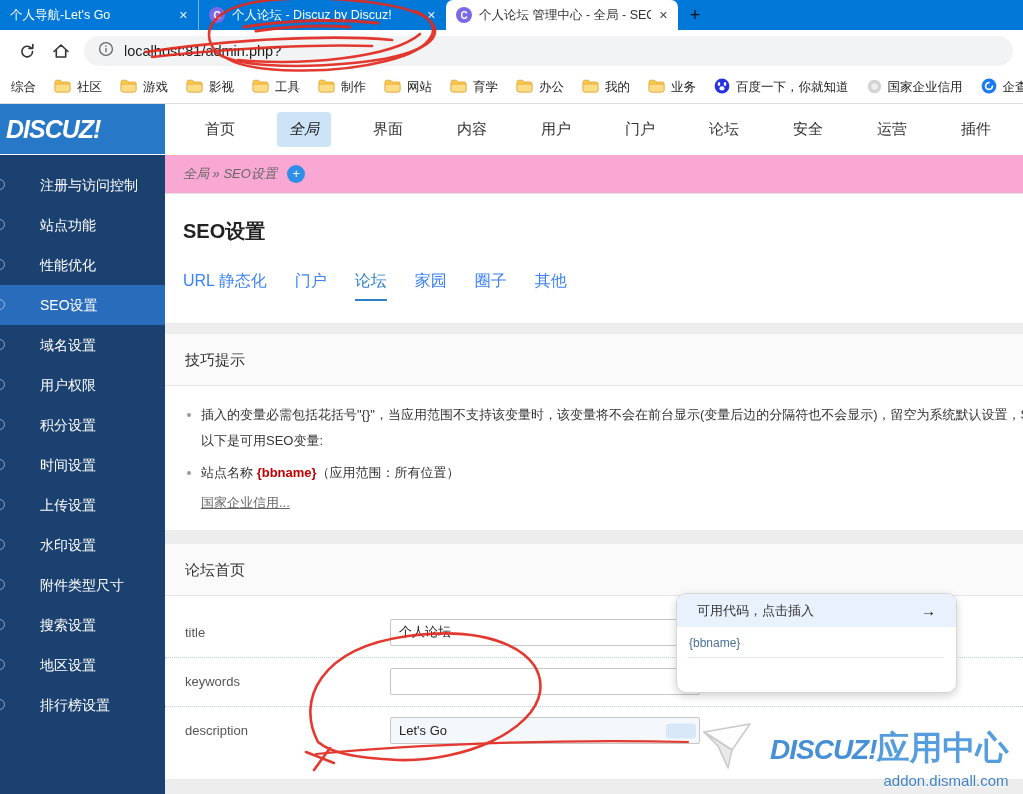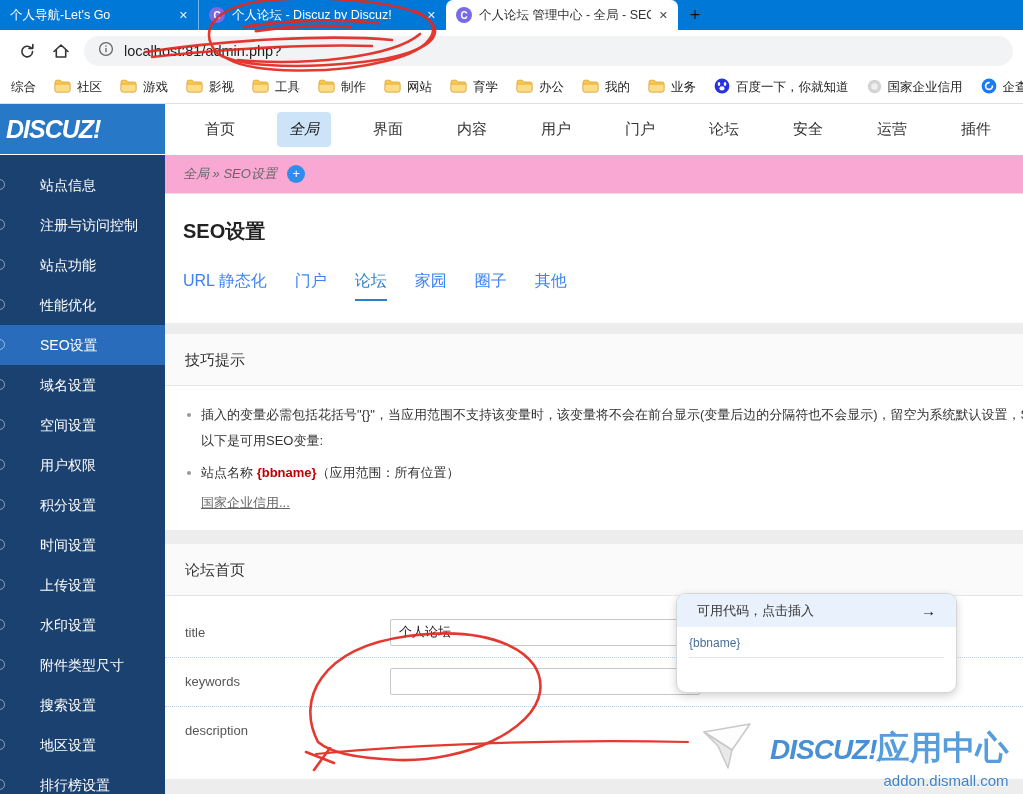--- a/index.html
+++ b/index.html
@@ -326,10 +326,6 @@
   <div class="main">
     <div class="sidebar">
 
-    <div class="side-item">
-          <span class="side-dot"></span>
-          <span>站点信息</span>
-        </div>
         <div class="side-item">
           <span class="side-dot"></span>
           <span>注册与访问控制</span>

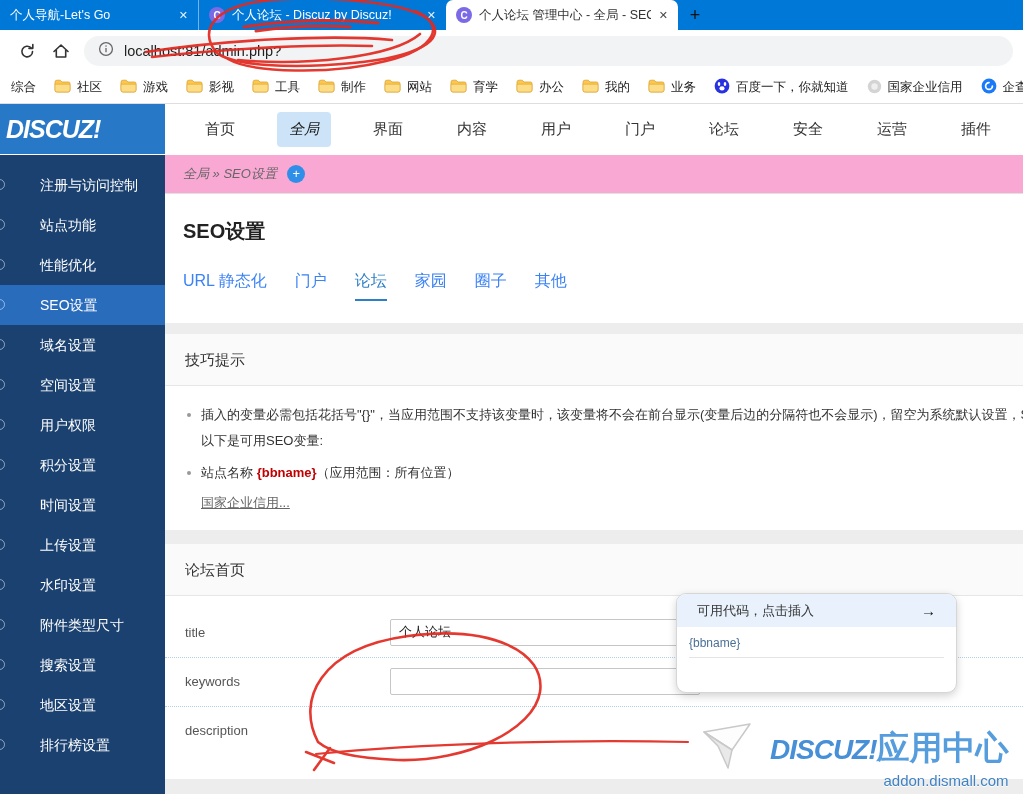--- a/index.html
+++ b/index.html
@@ -348,10 +348,6 @@
         </div>
         <div class="side-item">
           <span class="side-dot"></span>
-          <span>空间设置</span>
-        </div>
-        <div class="side-item">
-          <span class="side-dot"></span>
           <span>用户权限</span>
         </div>
         <div class="side-item">

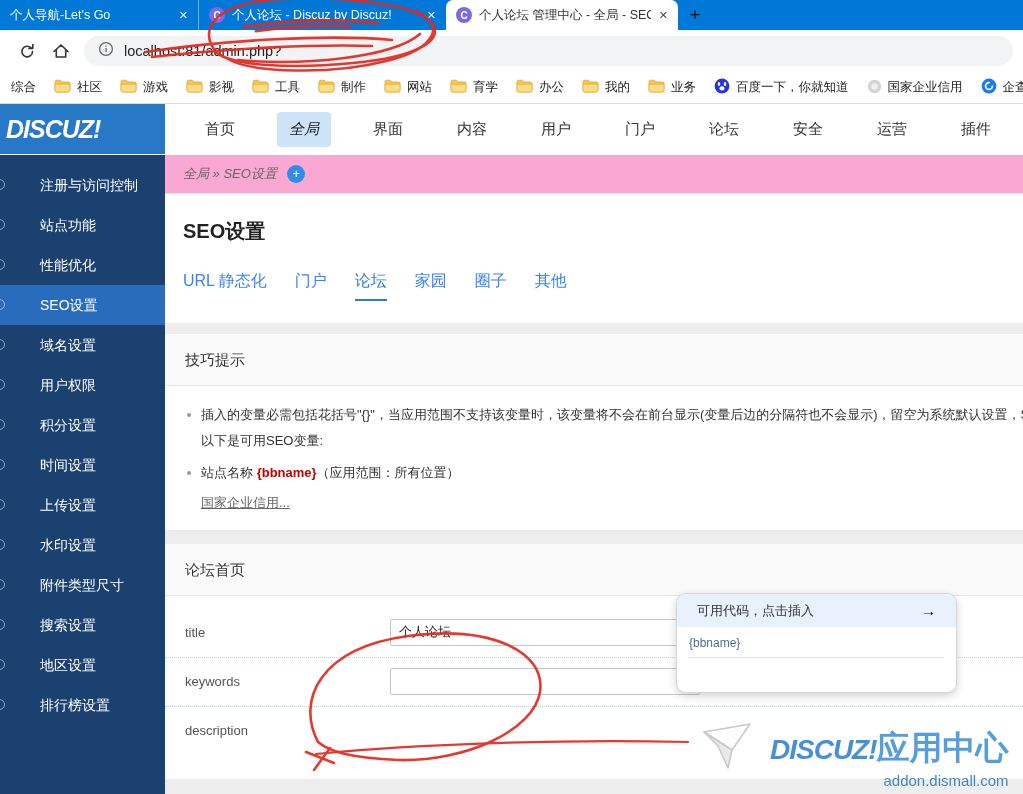--- a/index.html
+++ b/index.html
@@ -440,6 +440,10 @@
             </div>
             <div class="form-row desc-row">
               <span class="form-label">description</span>
+              <span class="inp-wrap">
+                <input type="text" value="Let's Go" style="">
+                <span class="autofill-chip"></span>
+              </span>
             </div>
           </div>
       </div>

